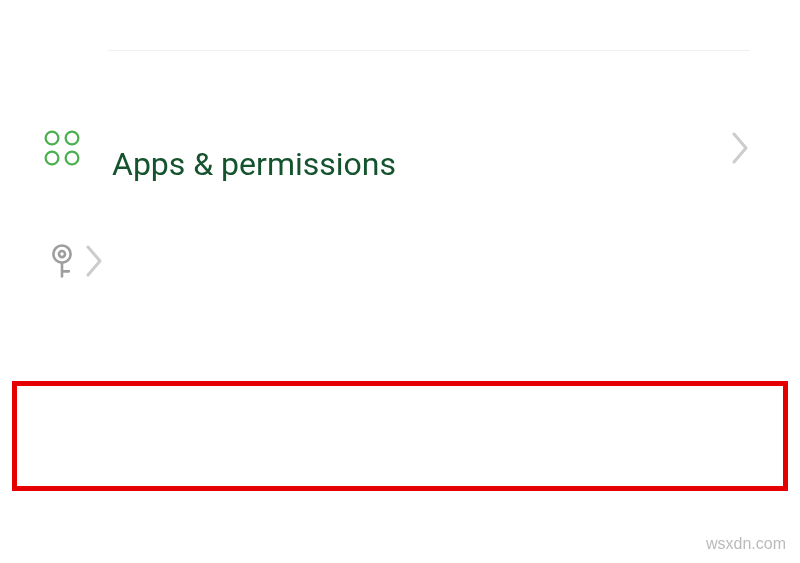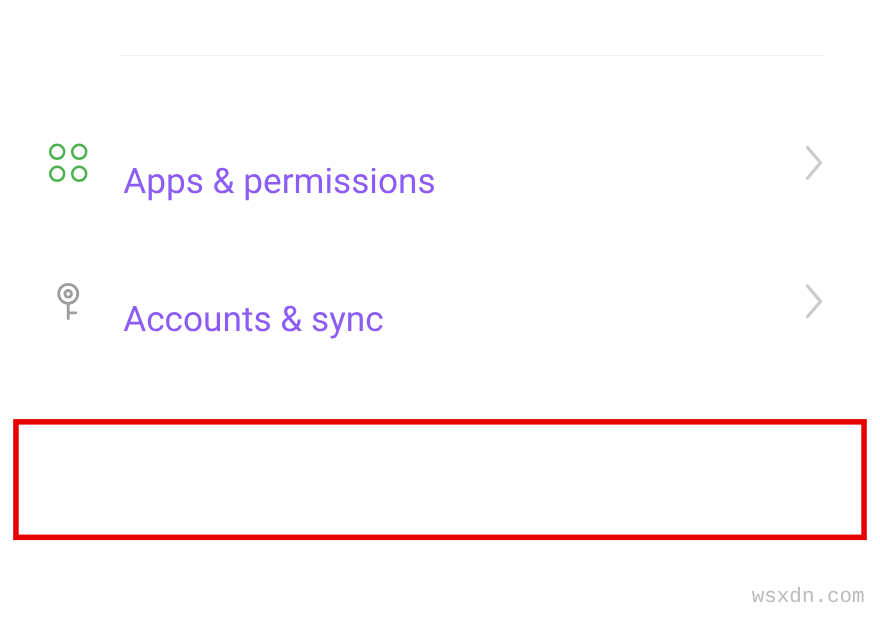--- a/index.html
+++ b/index.html
@@ -30,7 +30,7 @@
     .item-label {
       flex: 1;
       font-size: 32px;
-      color: #8b5cf6;
+      color: #14532d;
       margin-left: 28px;
       font-weight: 400;
       margin-top: 32px;

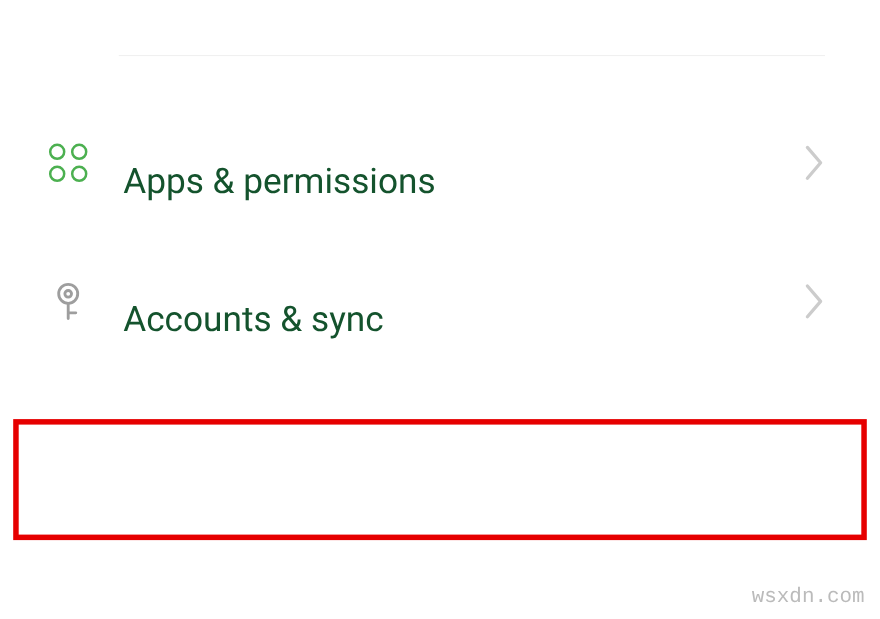--- a/index.html
+++ b/index.html
@@ -105,7 +105,6 @@
         </g>
       </svg>
     </span>
-    <span class="item-label">Accounts &amp; sync</span>
     <span class="chevron">
       <svg viewBox="0 0 20 36" width="20" height="36">
         <path d="M4 4 L16 18 L4 32" fill="none" stroke="#cccccc" stroke-width="3" stroke-linecap="round" stroke-linejoin="round"></path>

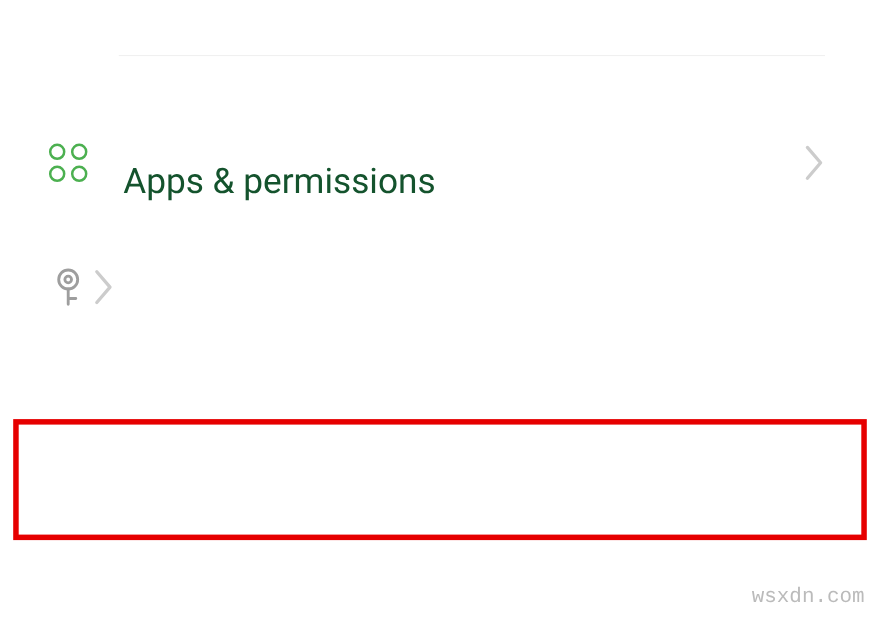--- a/index.html
+++ b/index.html
@@ -53,9 +53,9 @@
       position: absolute;
       bottom: 10px;
       right: 14px;
-      font-size: 19px;
+      font-size: 16px;
       color: #bbbbbb;
-      font-family: Liberation Mono, monospace;
+      font-family: Liberation Sans, sans-serif;
     }
     .top-divider {
       margin-left: 108px;

